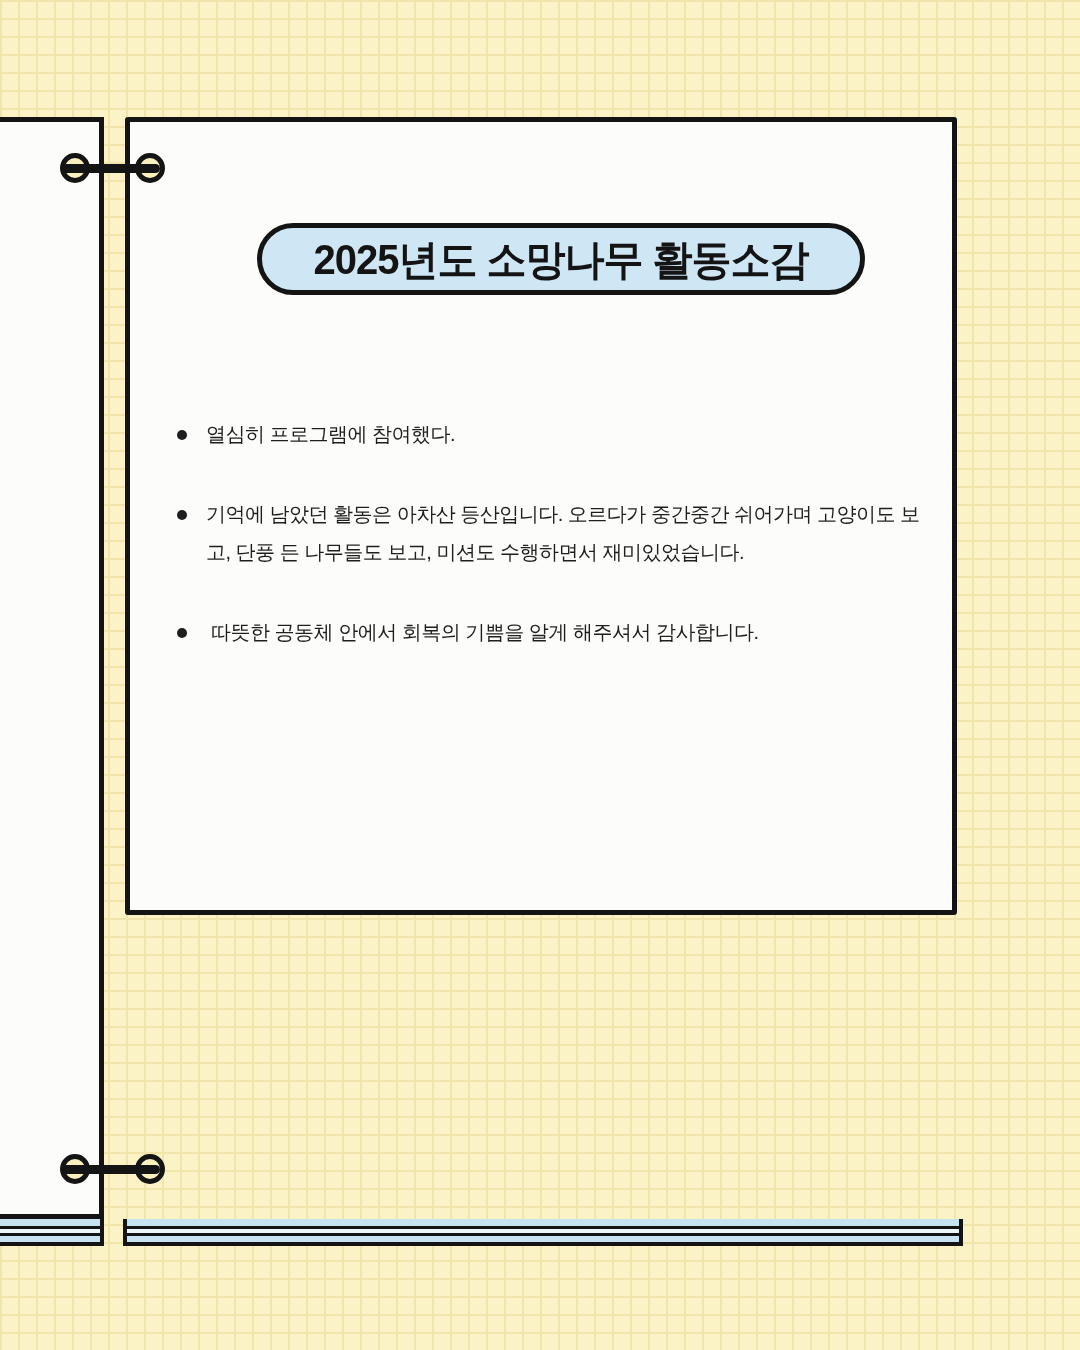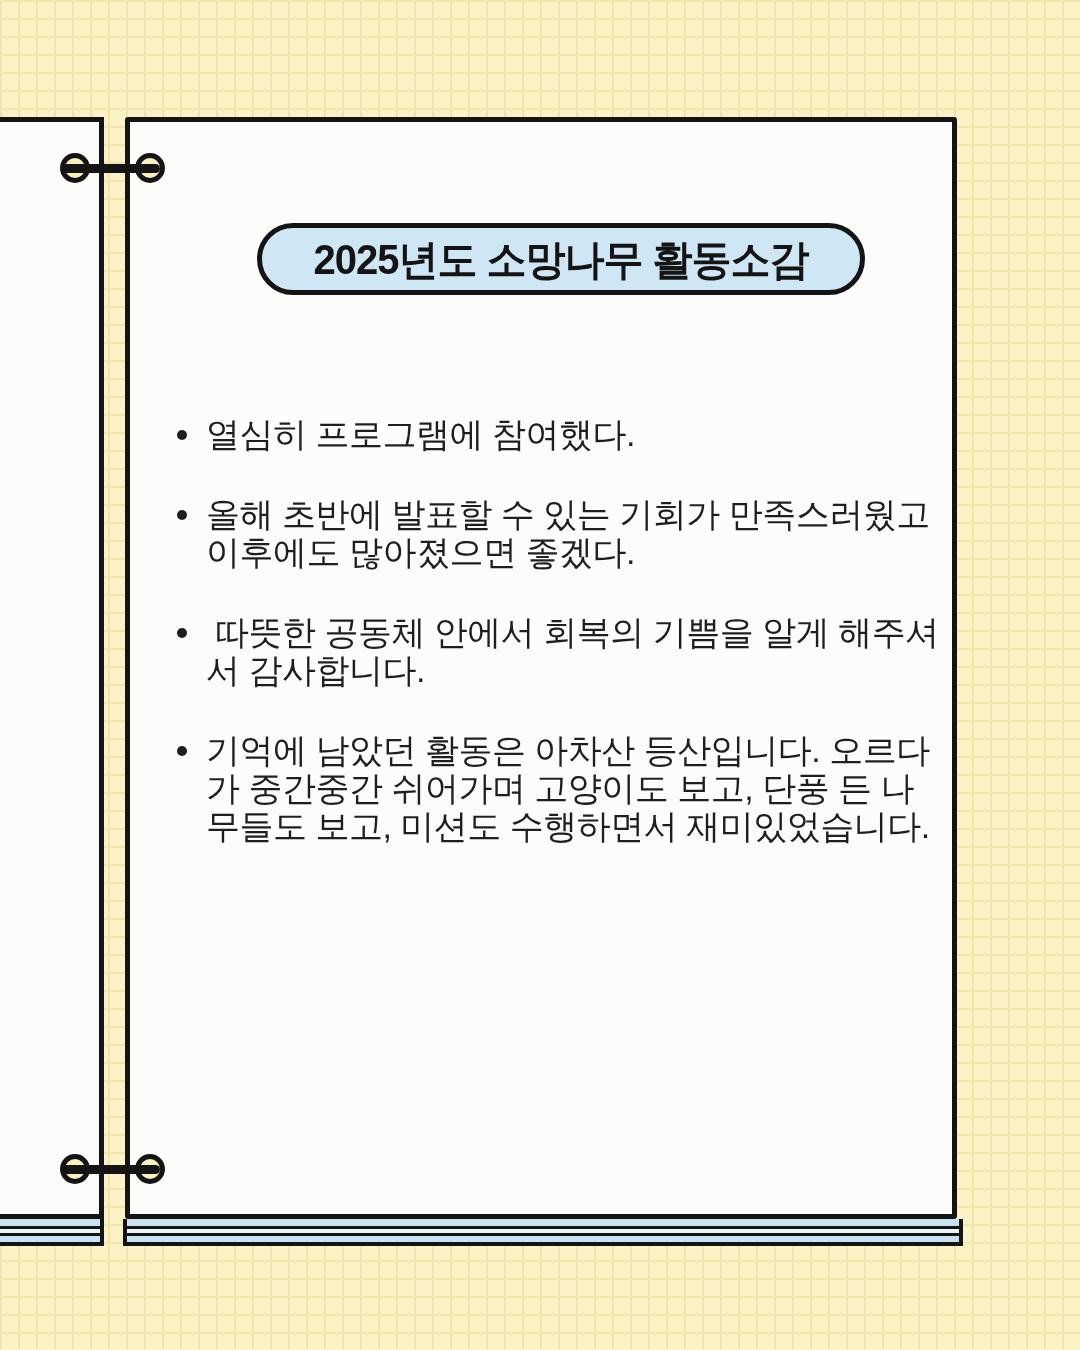--- a/index.html
+++ b/index.html
@@ -29,7 +29,7 @@
     border:5px solid var(--ink);
   }
   .sheet-left{left:-12px;top:117px;width:116px;height:1102px;}
-  .sheet-main{left:125px;top:117px;width:832px;height:1102px;border-radius:3px;}
+  .sheet-main{left:125px;top:117px;width:832px;height:798px;border-radius:3px;}
   .stack{
     position:absolute;box-sizing:border-box;
     background:linear-gradient(to bottom,

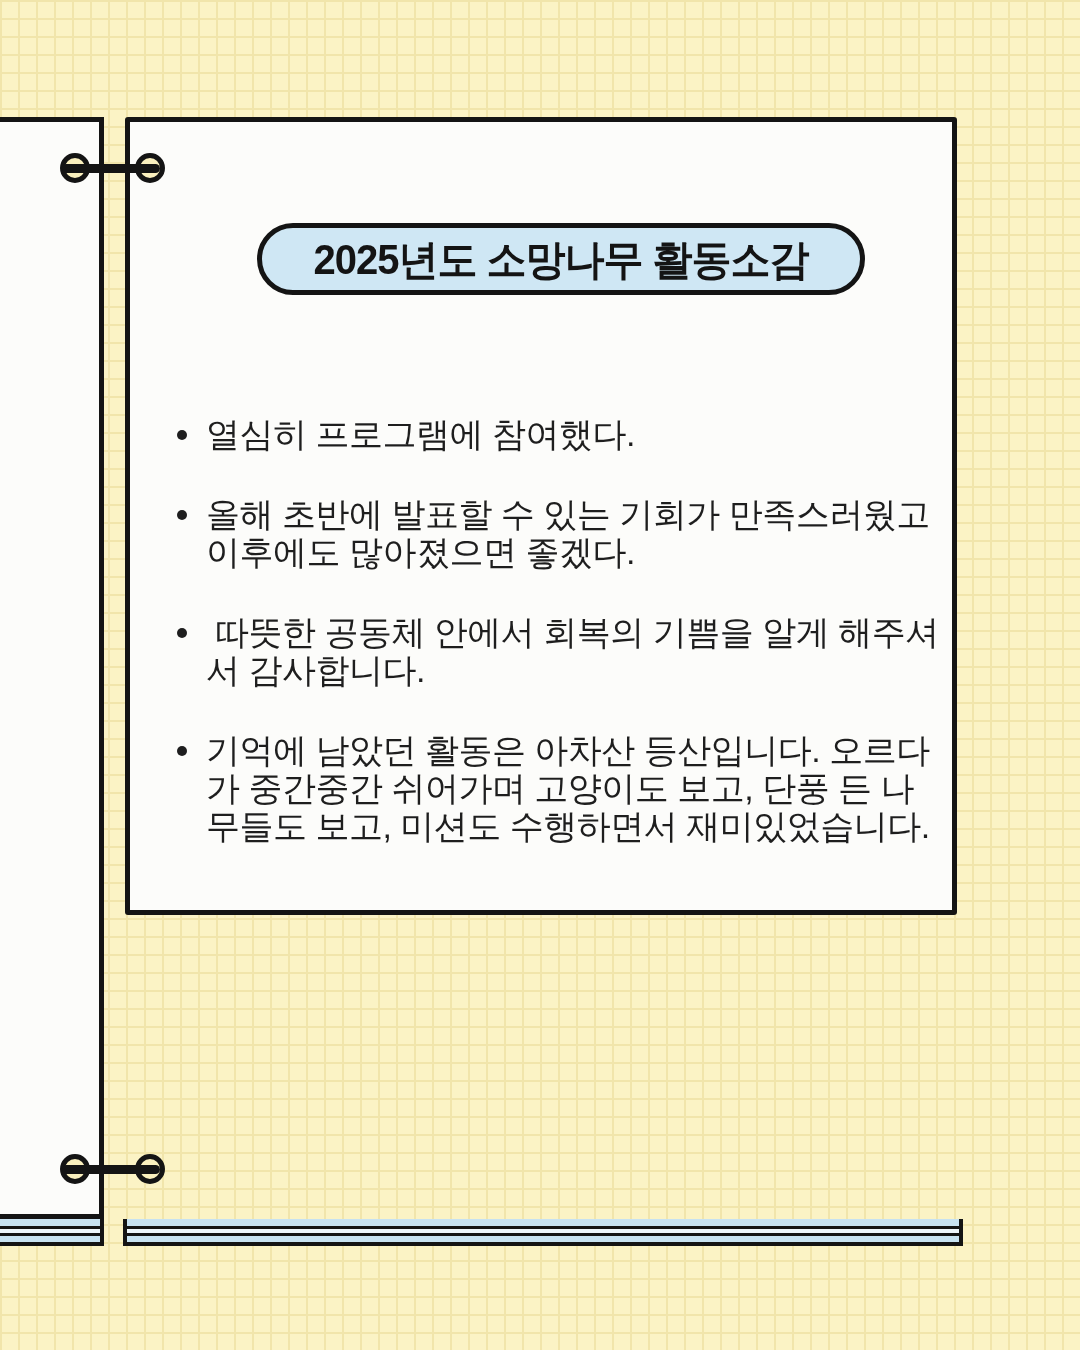--- a/index.html
+++ b/index.html
@@ -79,7 +79,7 @@
     margin:15px 19px 0 5px;
   }
   .li-text{
-    font-size:34px;line-height:38px;letter-spacing:-0.5px;
+    font-size:20px;line-height:38px;letter-spacing:-0.5px;
     color:var(--text-dark);
     width:735px;
     white-space:pre-wrap;

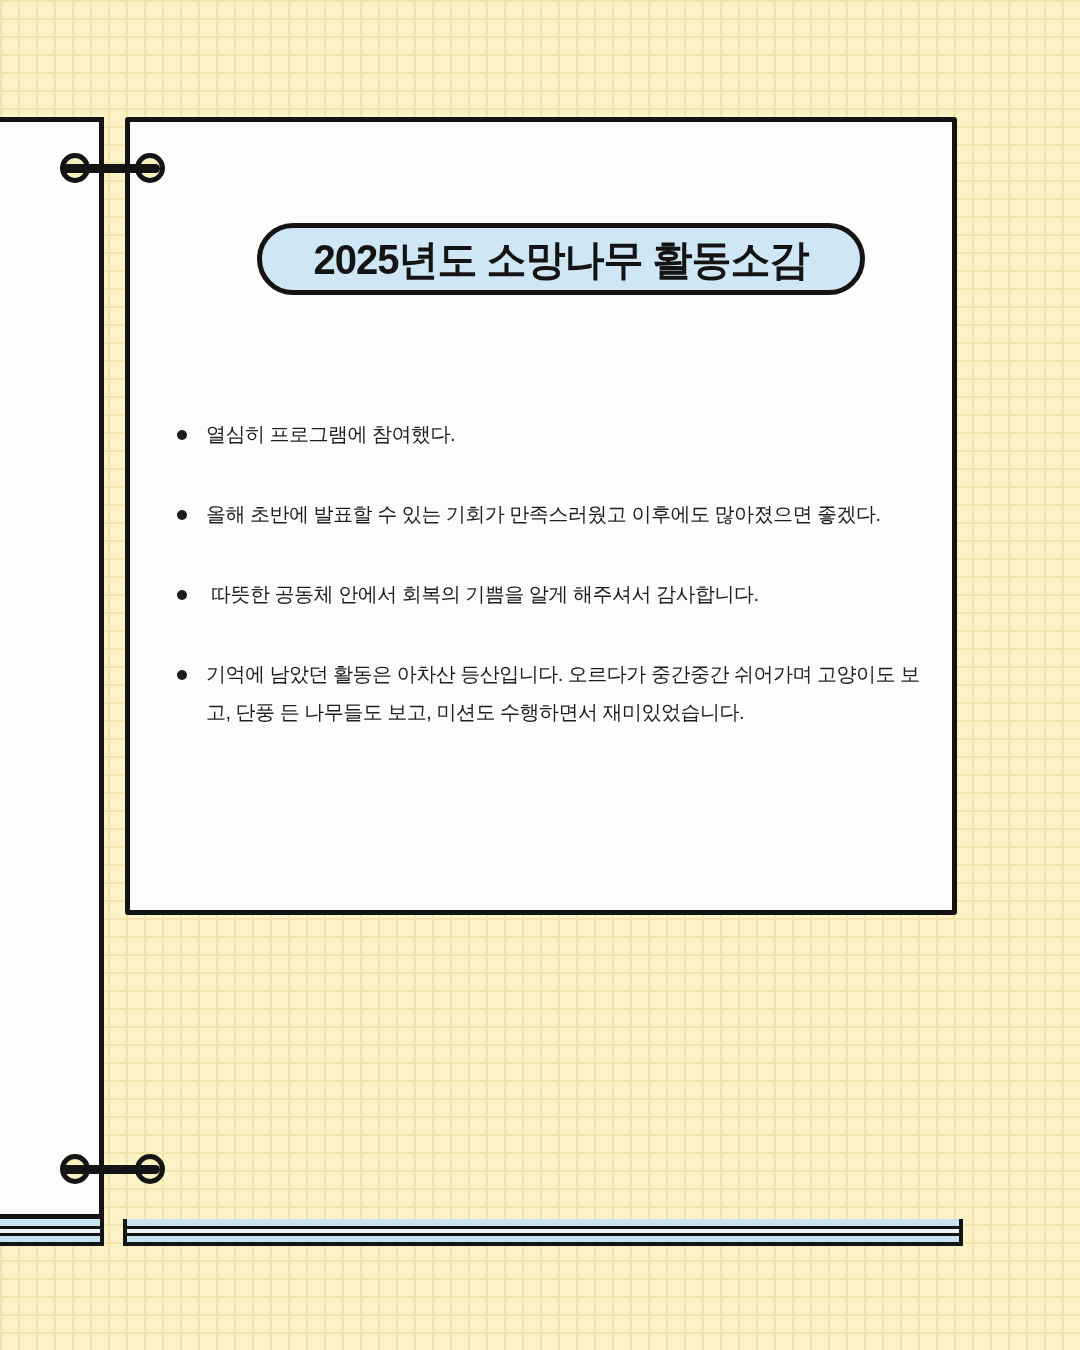--- a/index.html
+++ b/index.html
@@ -103,10 +103,6 @@
     </li>
     <li>
       <span class="bullet-dot"></span>
-      <span class="li-text">올해 초반에 발표할 수 있는 기회가 만족스러웠고 이후에도 많아졌으면 좋겠다.</span>
-    </li>
-    <li>
-      <span class="bullet-dot"></span>
       <span class="li-text"> 따뜻한 공동체 안에서 회복의 기쁨을 알게 해주셔서 감사합니다.</span>
     </li>
     <li>

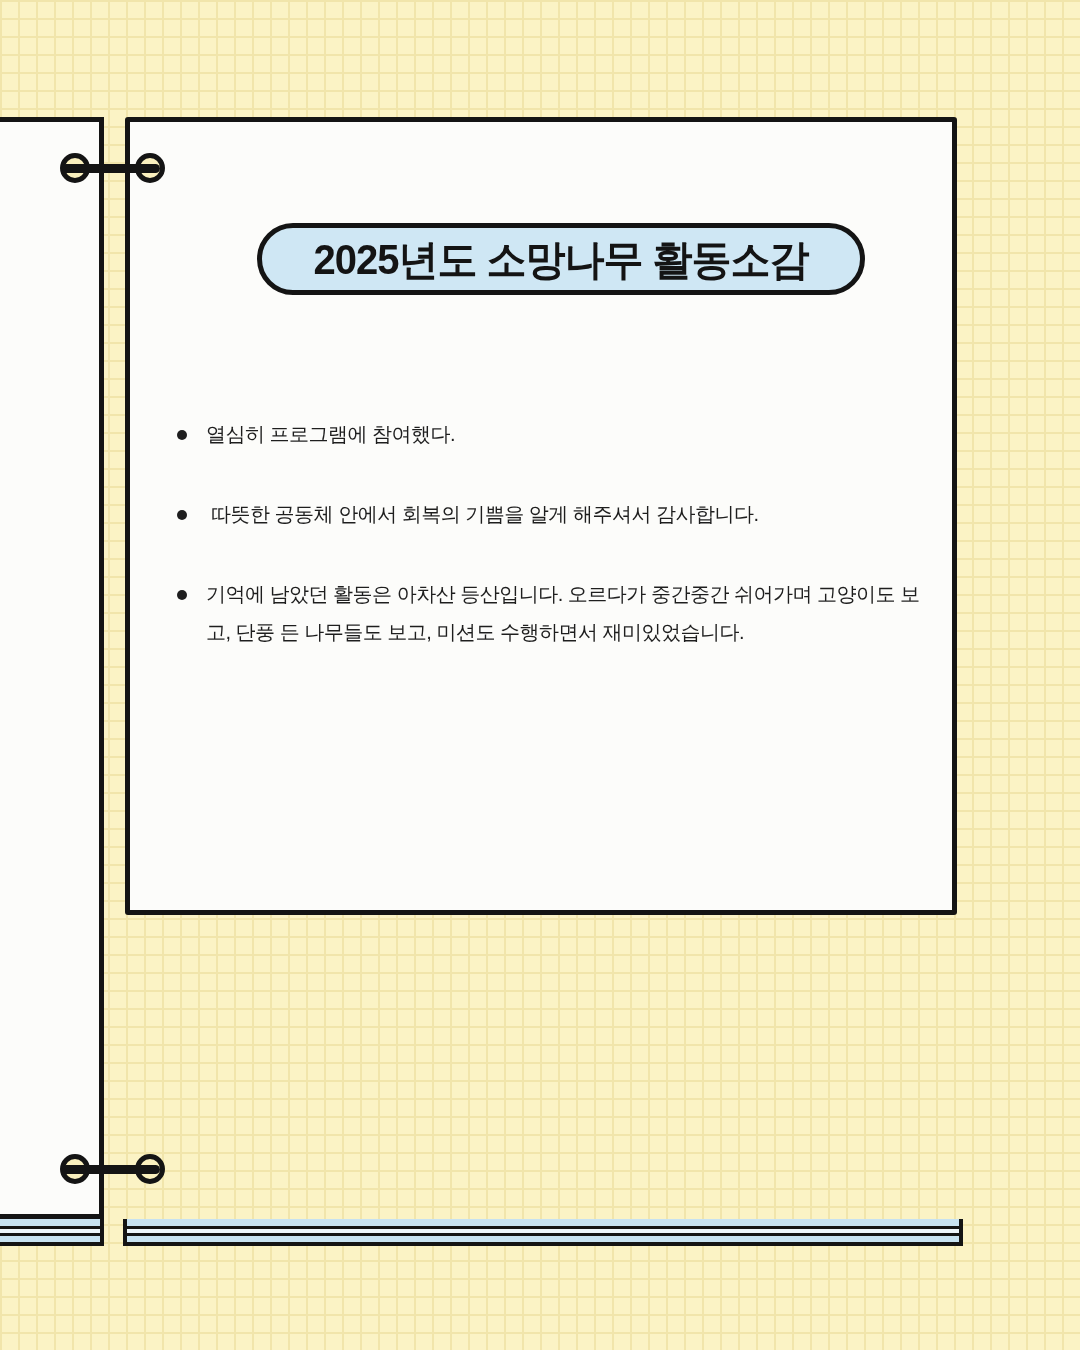--- a/index.html
+++ b/index.html
@@ -103,11 +103,11 @@
     </li>
     <li>
       <span class="bullet-dot"></span>
-      <span class="li-text"> 따뜻한 공동체 안에서 회복의 기쁨을 알게 해주셔서 감사합니다.</span>
+      <span class="li-text">기억에 남았던 활동은 아차산 등산입니다. 오르다가 중간중간 쉬어가며 고양이도 보고, 단풍 든 나무들도 보고, 미션도 수행하면서 재미있었습니다.</span>
     </li>
     <li>
       <span class="bullet-dot"></span>
-      <span class="li-text">기억에 남았던 활동은 아차산 등산입니다. 오르다가 중간중간 쉬어가며 고양이도 보고, 단풍 든 나무들도 보고, 미션도 수행하면서 재미있었습니다.</span>
+      <span class="li-text"> 따뜻한 공동체 안에서 회복의 기쁨을 알게 해주셔서 감사합니다.</span>
     </li>
   </ul>
 </div>

